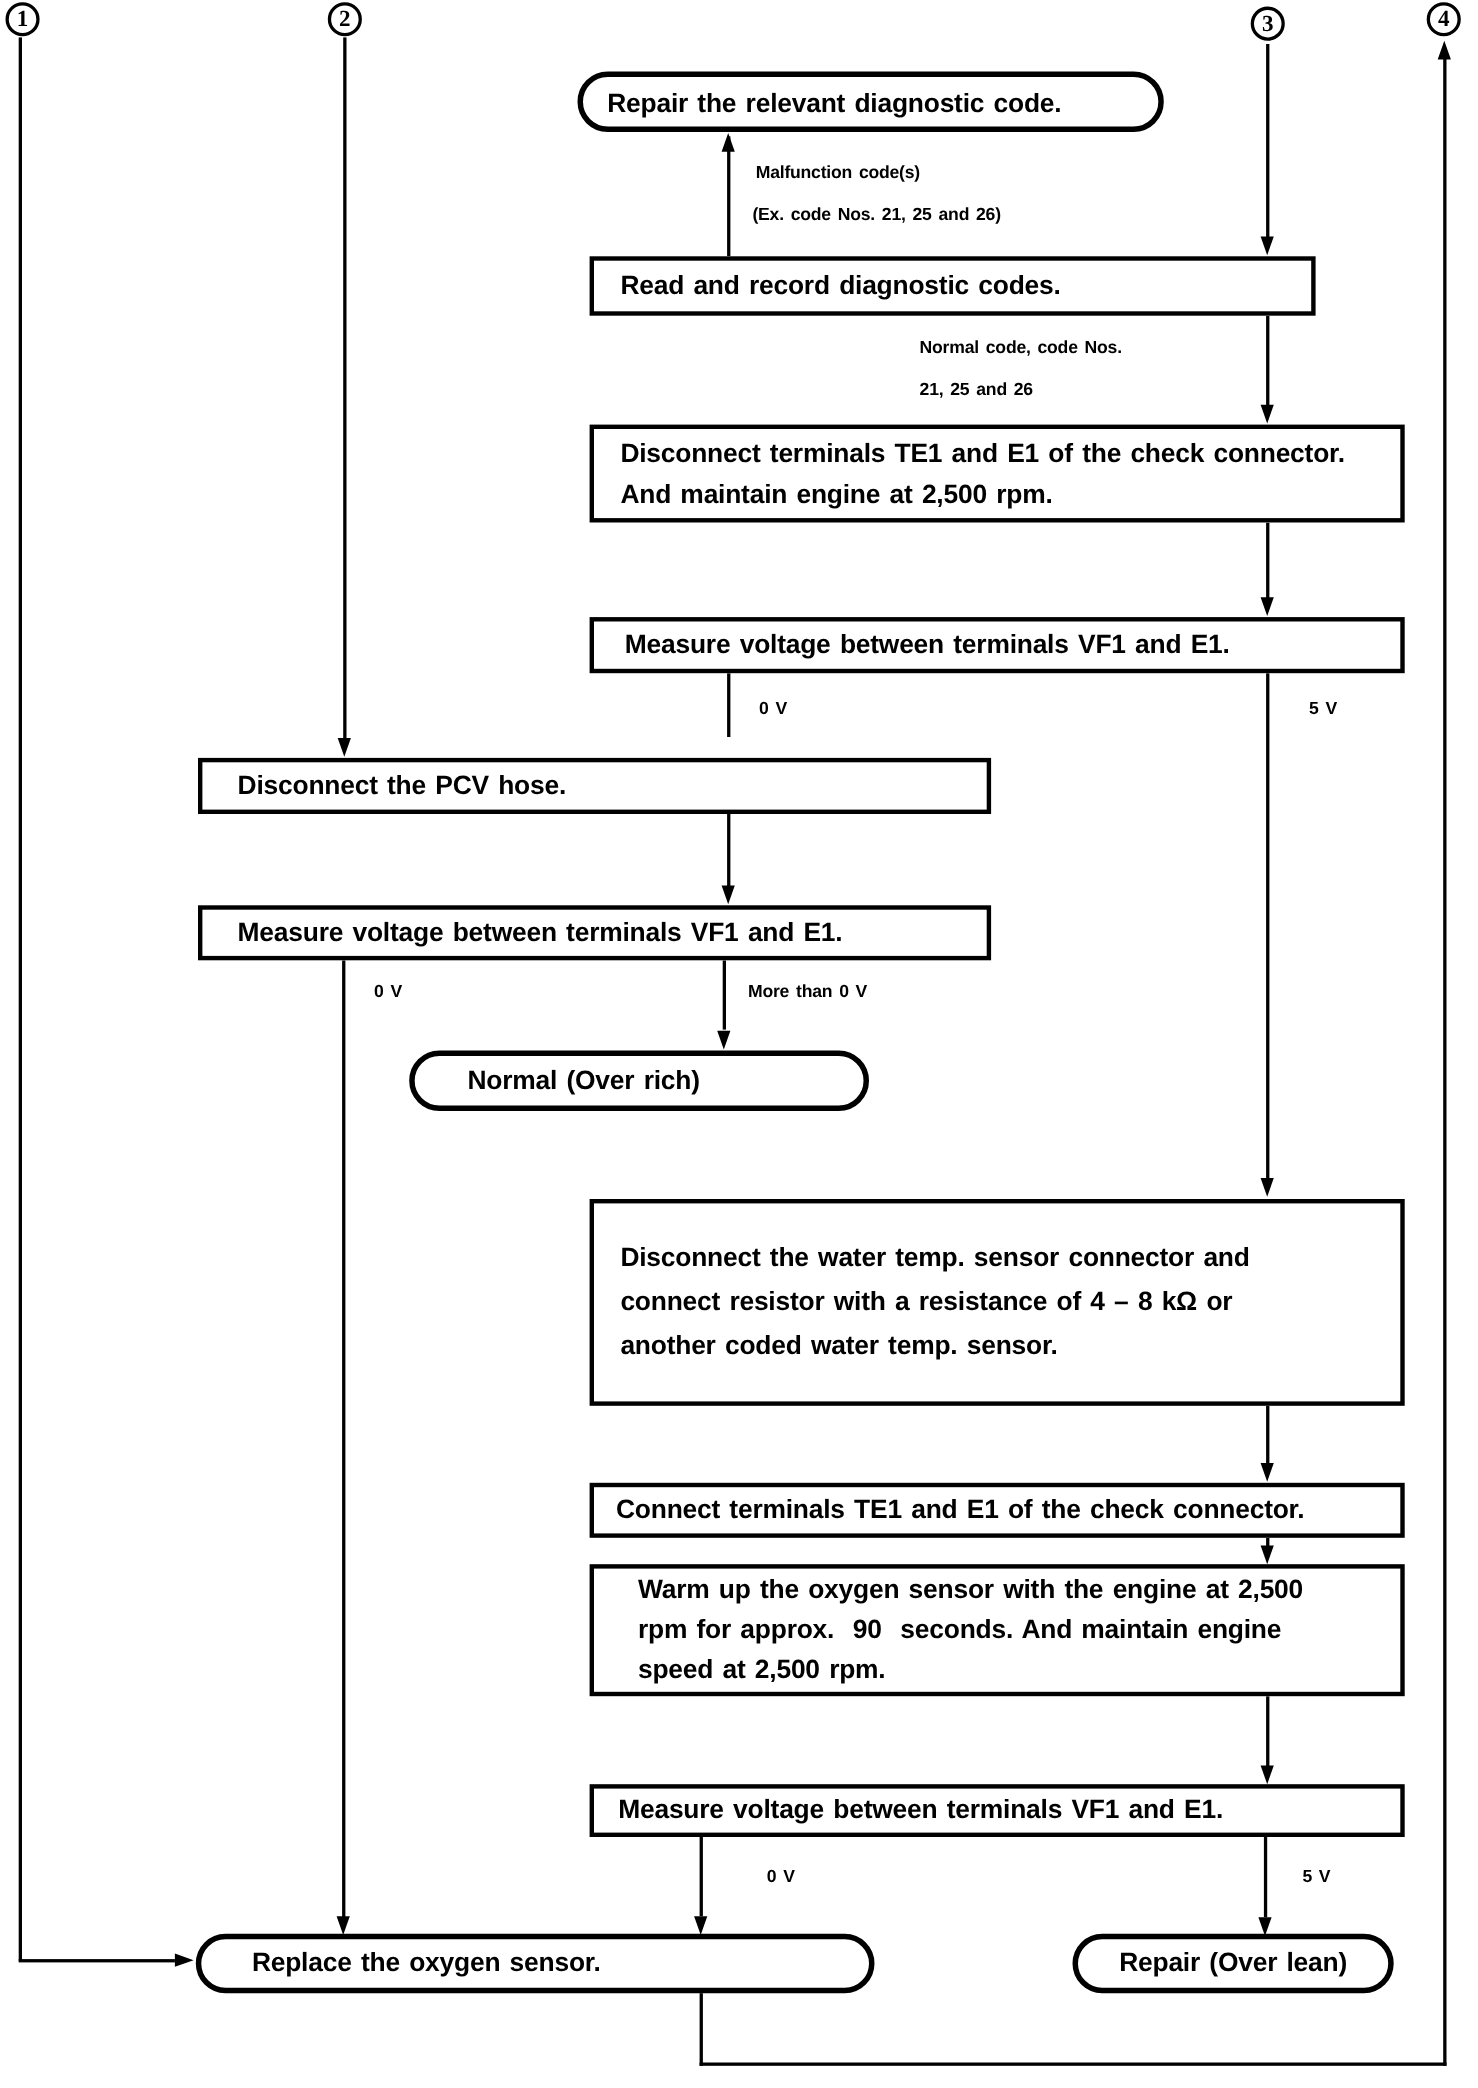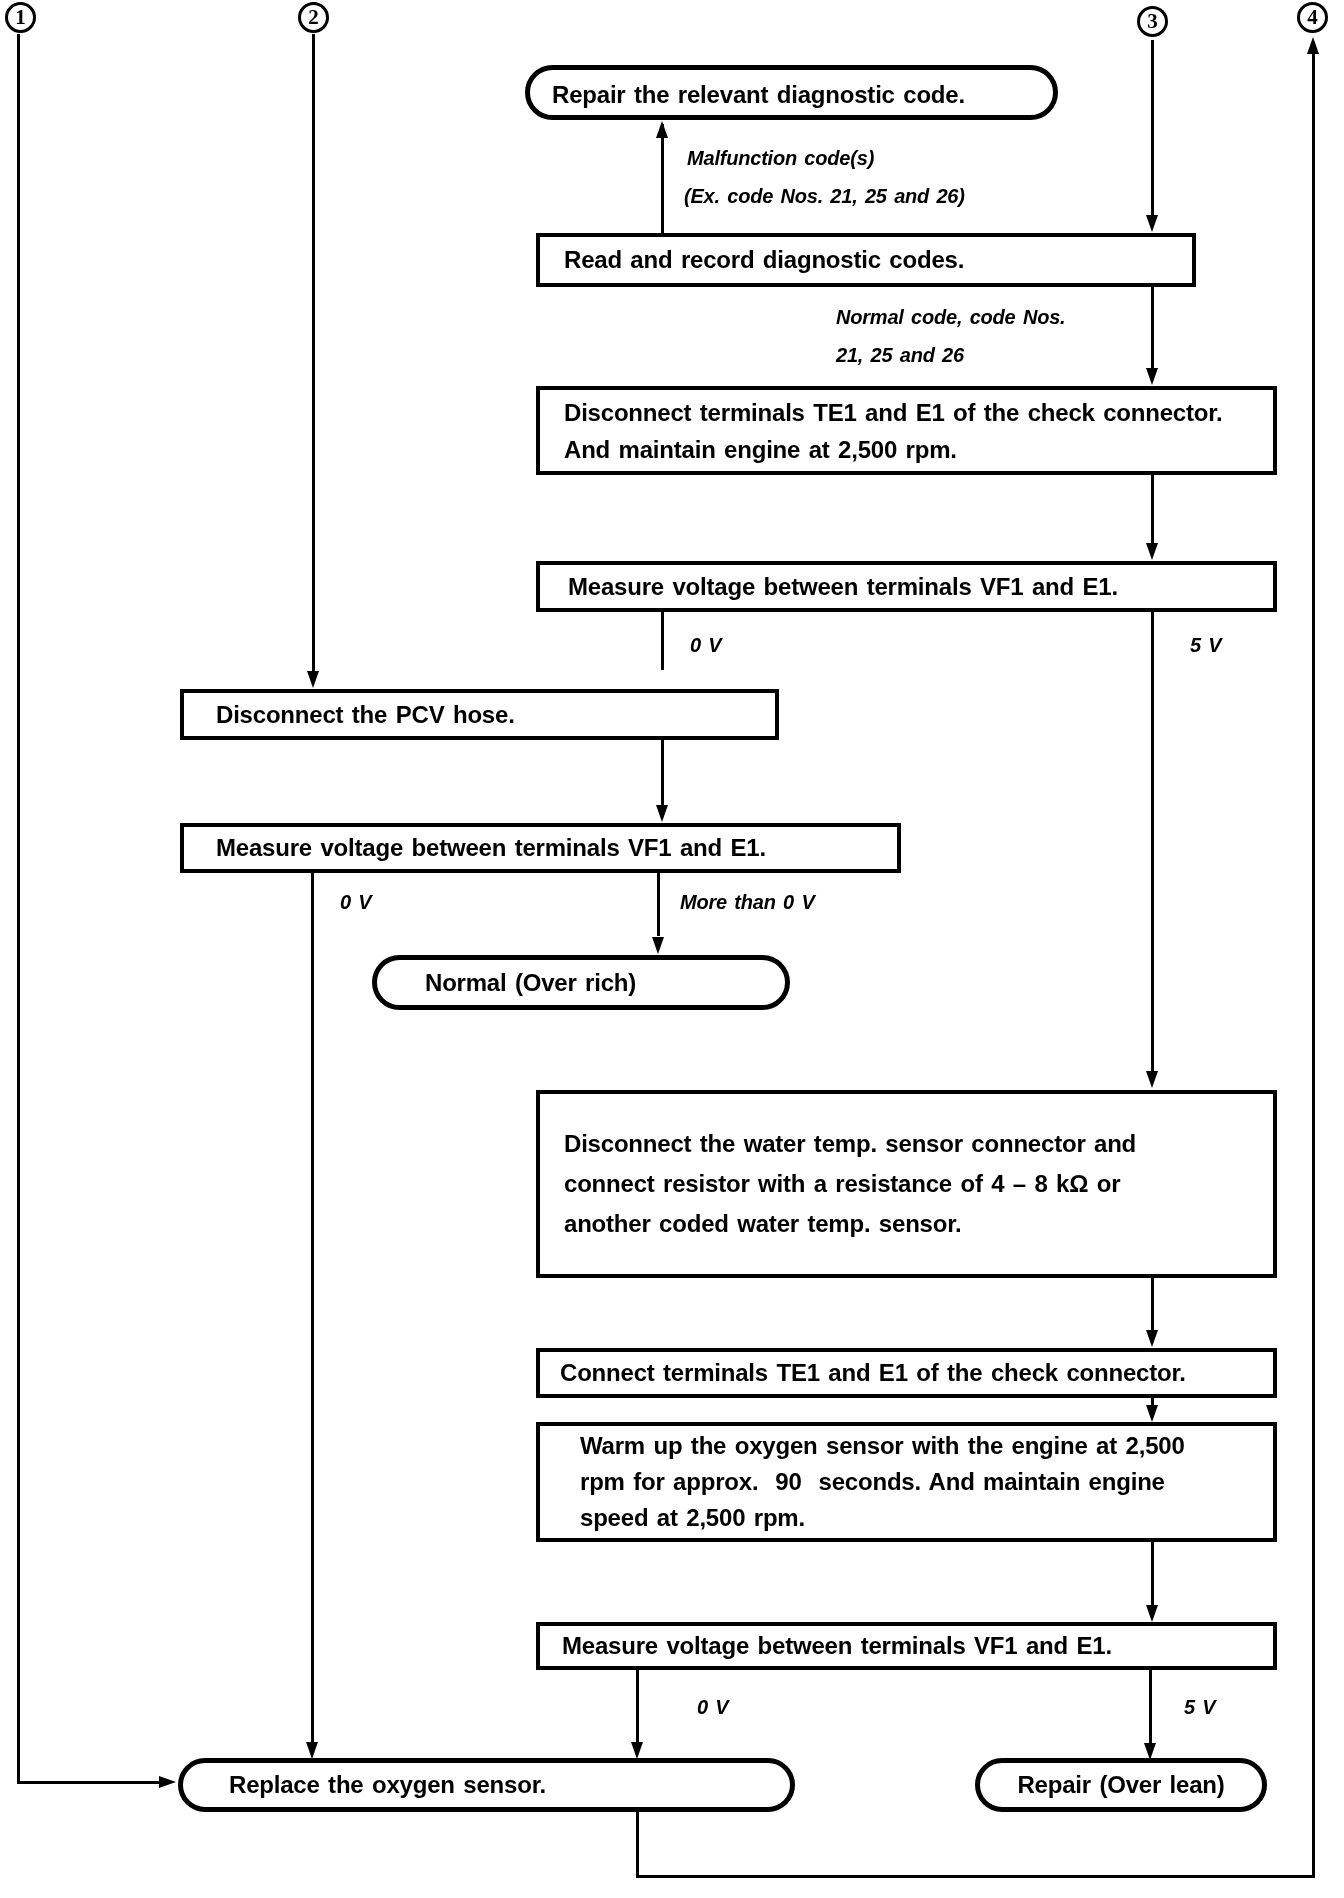--- a/index.html
+++ b/index.html
@@ -23,8 +23,8 @@
   .arr.u { border-left:6px solid transparent; border-right:6px solid transparent; border-bottom:17px solid #000; }
   .arr.r { border-top:6px solid transparent; border-bottom:6px solid transparent; border-left:17px solid #000; }
   .lbl {
-    position:absolute; font-size:20px; font-weight:bold; white-space:pre;
-    letter-spacing:-0.2px; word-spacing:2px; line-height:30px;font-style:italic;
+    position:absolute; font-size:16px; font-weight:bold; white-space:pre;
+    letter-spacing:-0.2px; word-spacing:2px; line-height:30px;
   }
   .circ {
     position:absolute; width:31px; height:31px; border:3.5px solid #000; border-radius:50%;

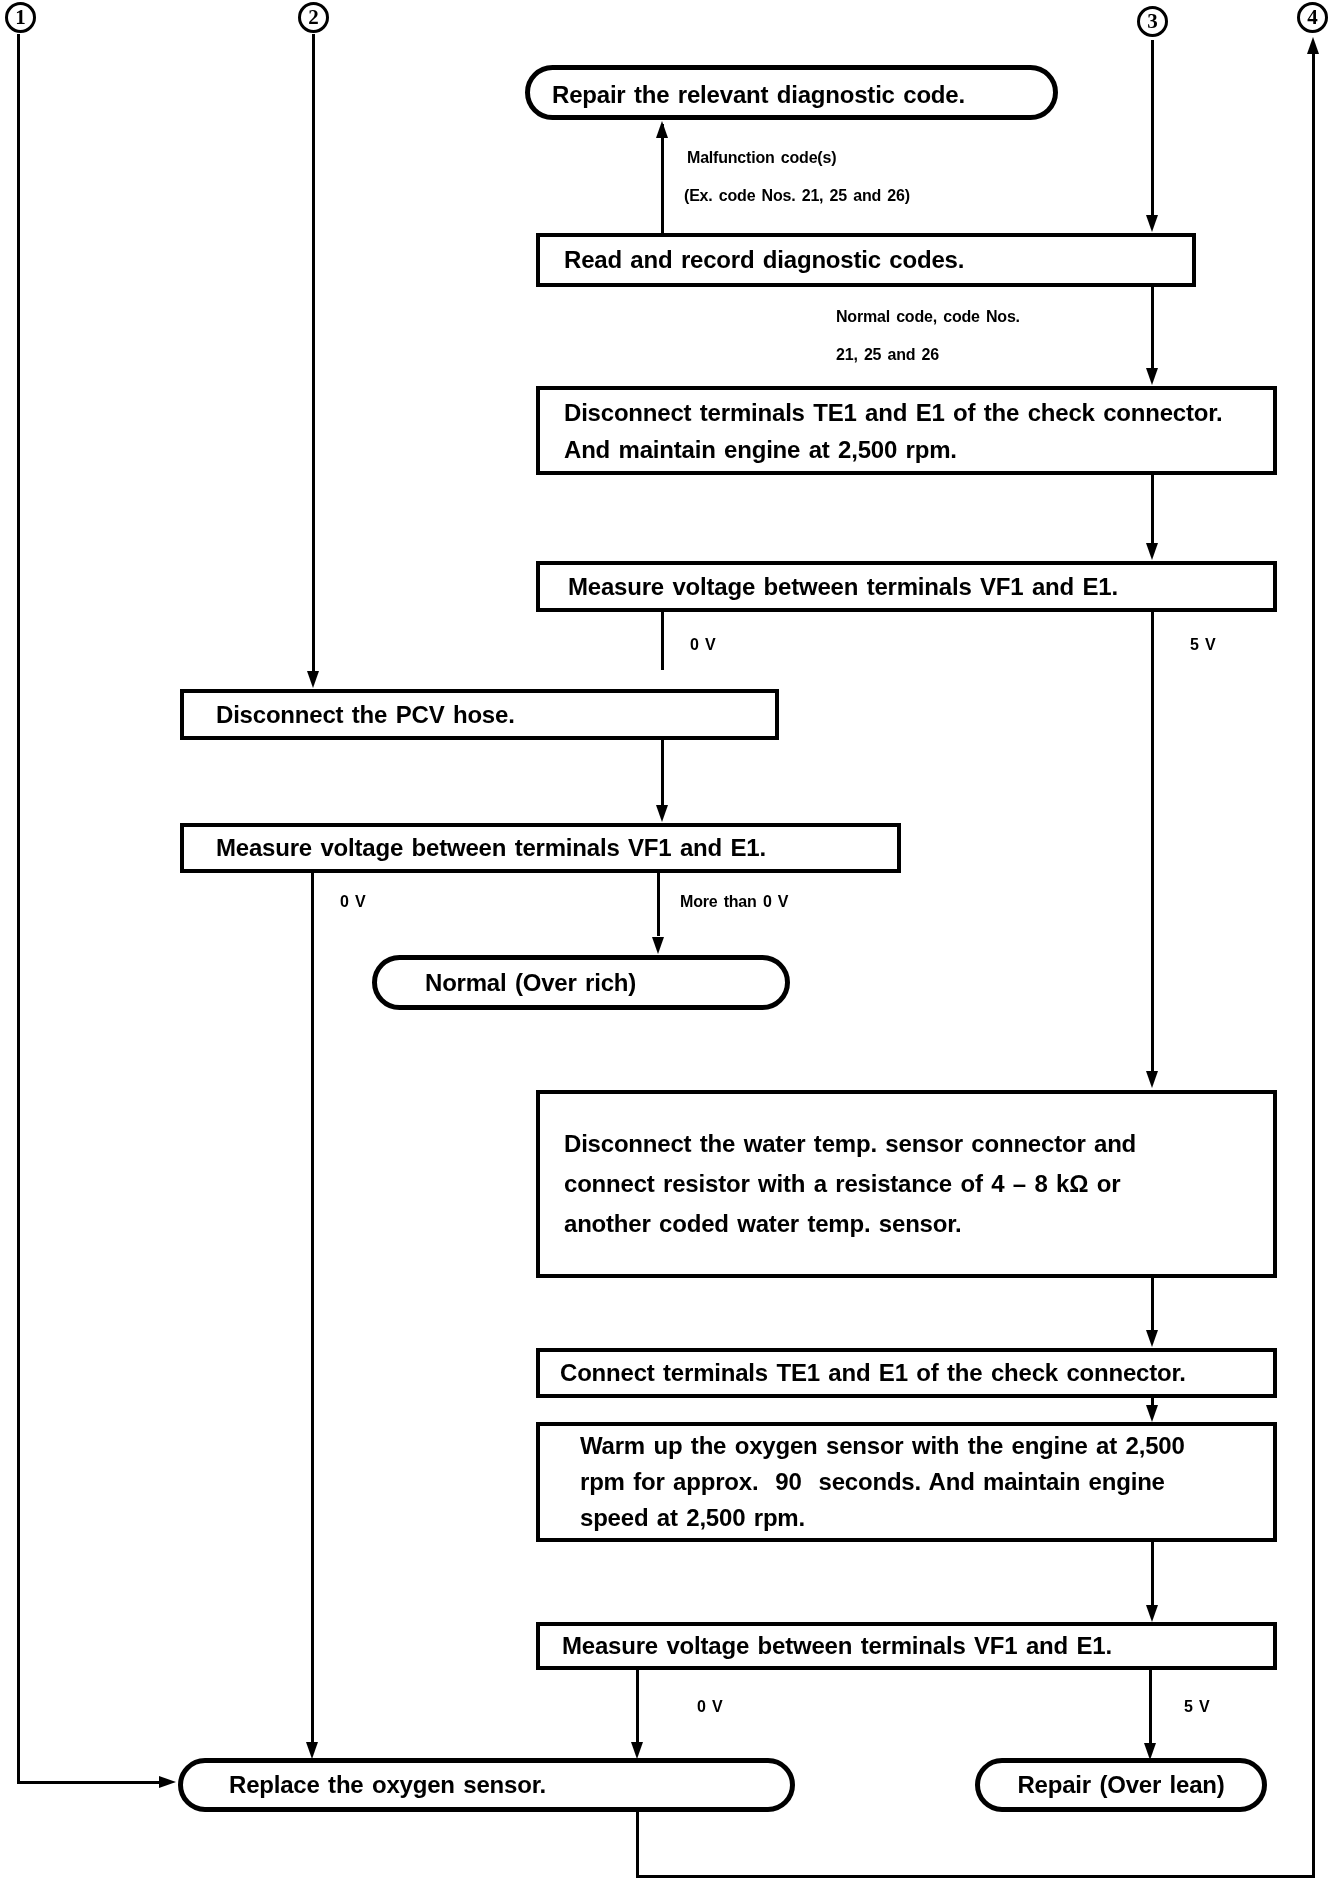--- a/index.html
+++ b/index.html
@@ -130,7 +130,7 @@
     <div class="bl">Measure voltage between terminals VF1 and E1.</div>
   </div>
 
-  <div class="node" style="left:180px; top:689px; width:599px; height:51px; padding-left:32px;">
+  <div class="node" style="left:180px; top:689px; width:721px; height:51px; padding-left:32px;">
     <div class="bl">Disconnect the PCV hose.</div>
   </div>
 

